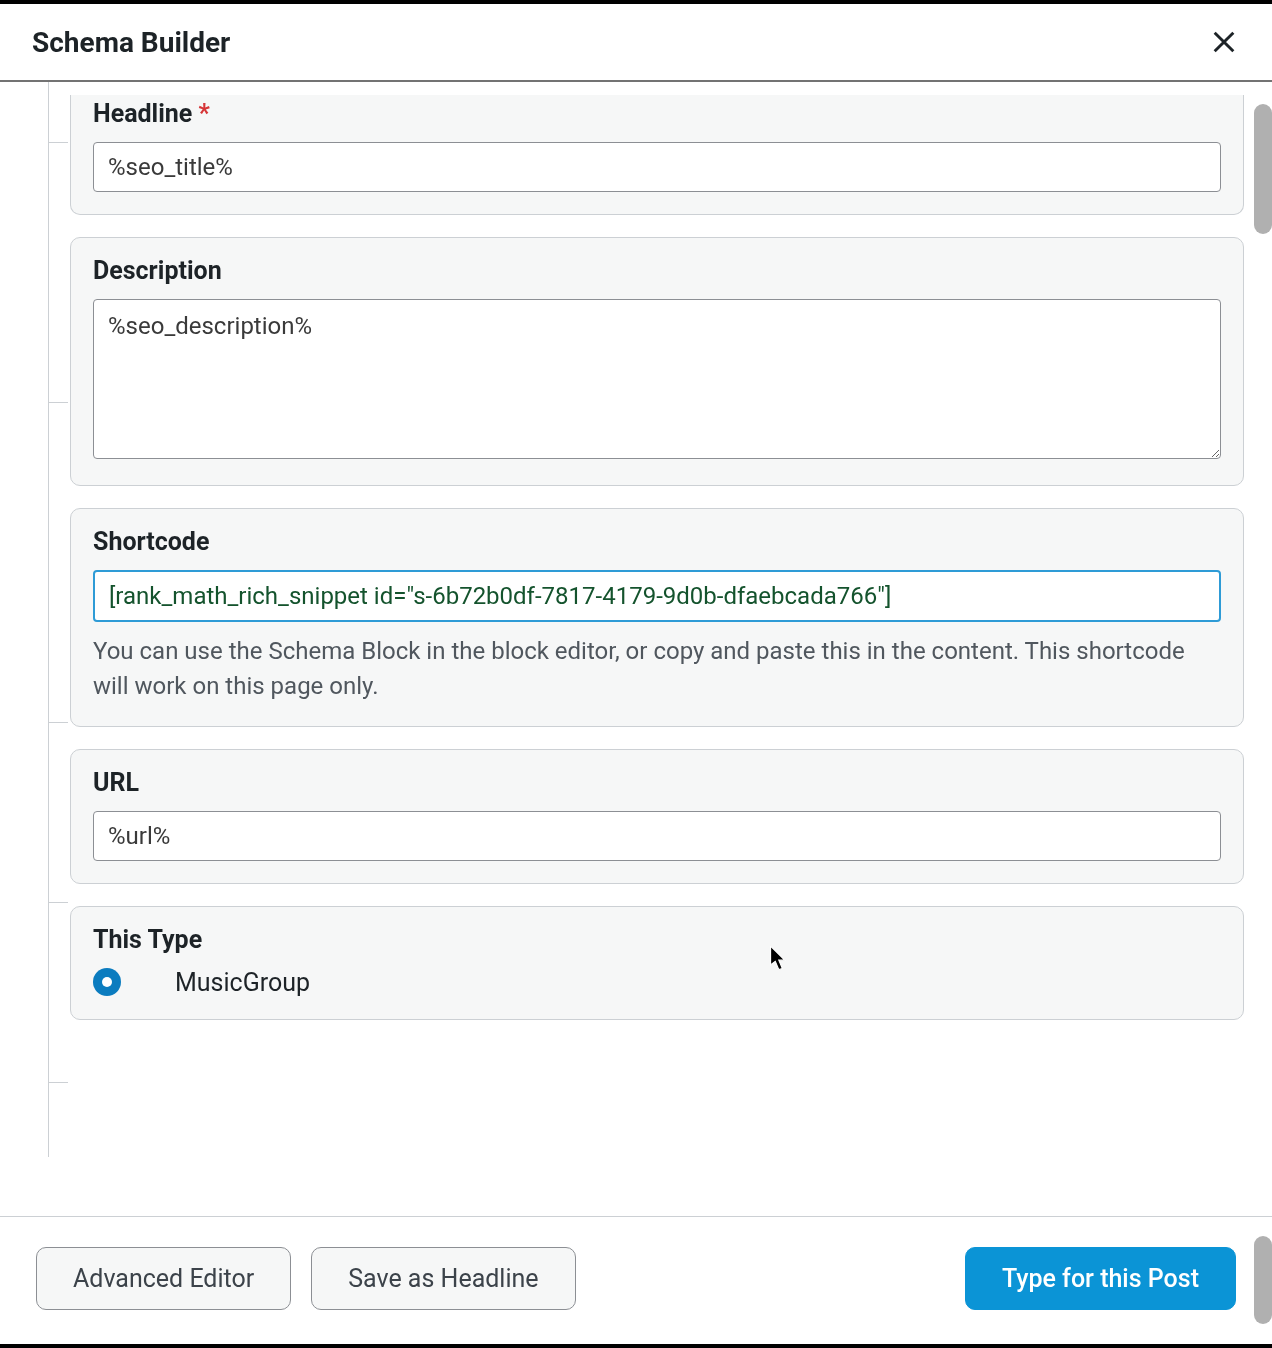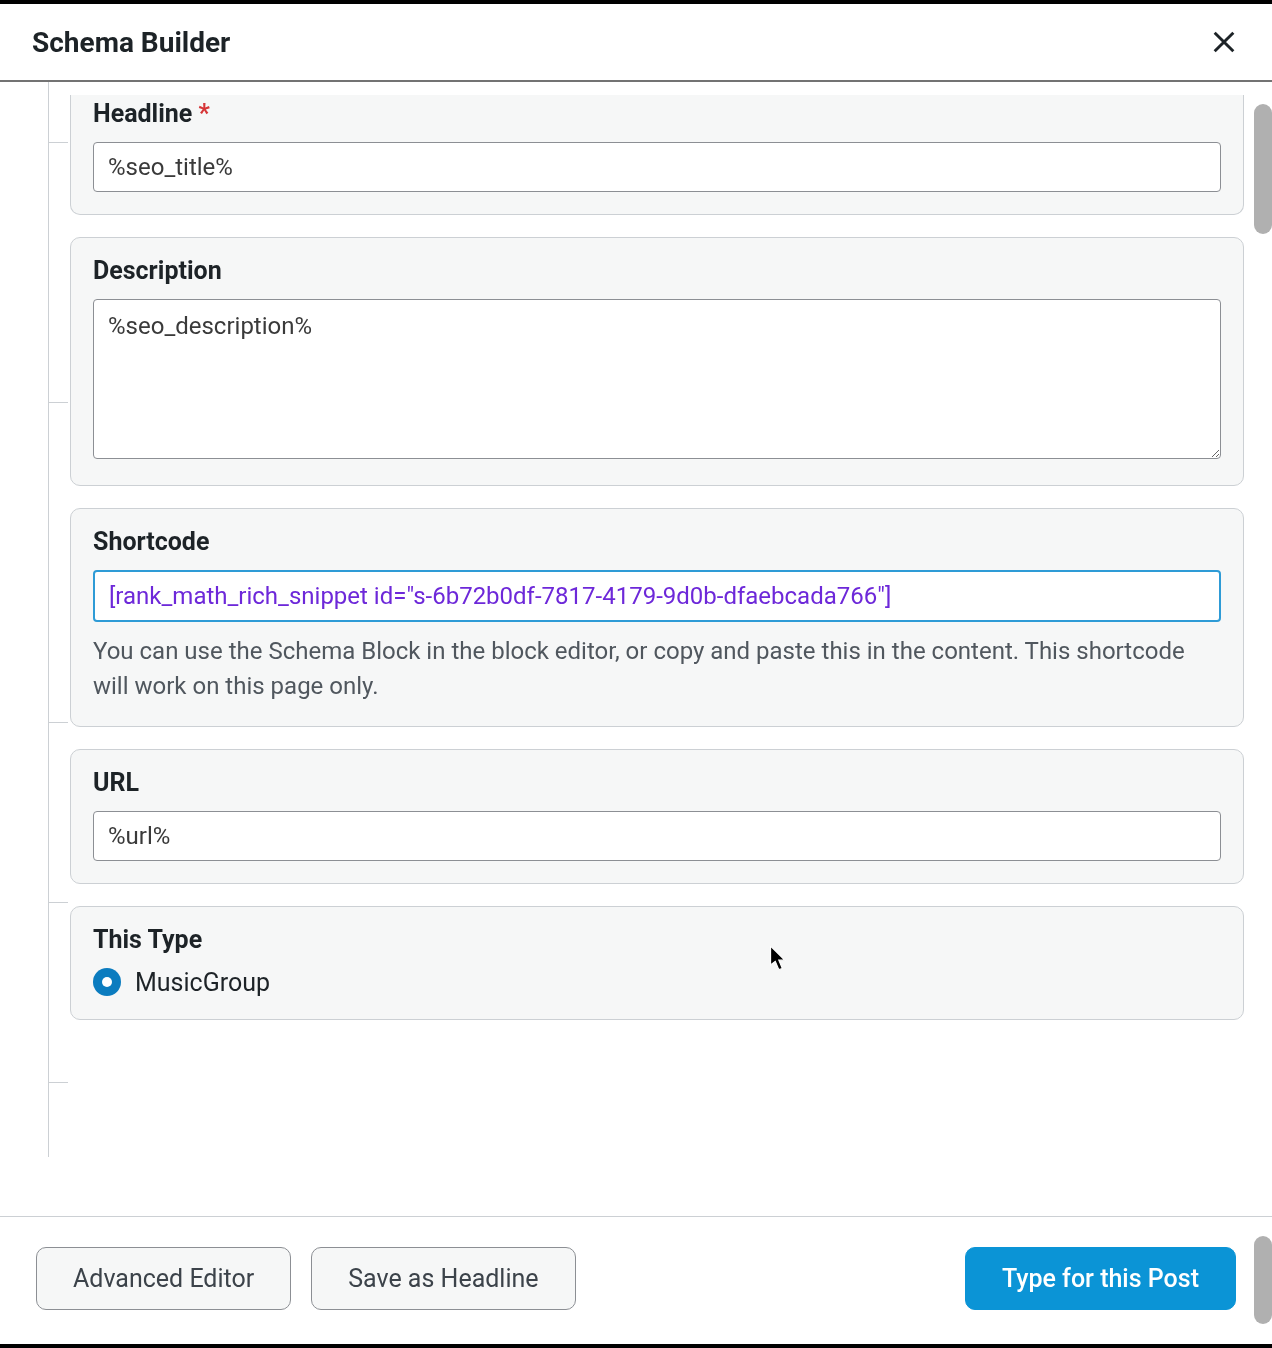--- a/index.html
+++ b/index.html
@@ -101,7 +101,7 @@
   }
   .text-input.highlighted {
     border: 2px solid #2e9bd6;
-    color: #6d28d9;
+    color: #14532d;
   }
   textarea.text-input {
     resize: both;

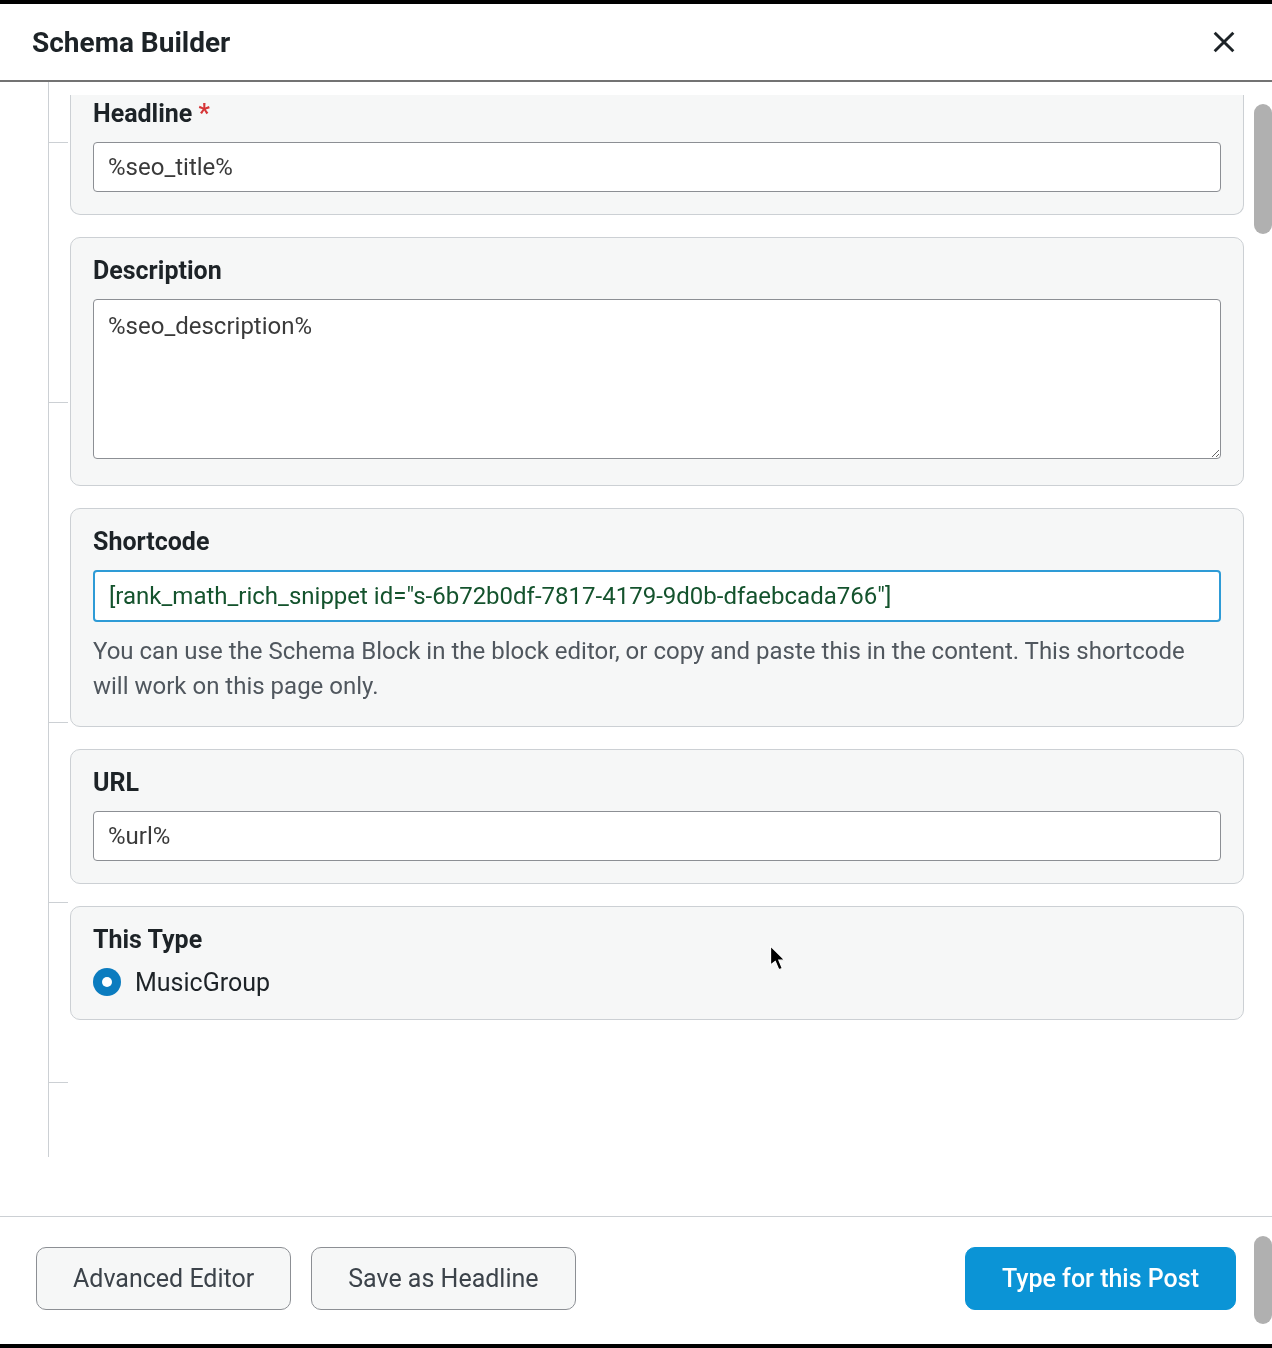--- a/index.html
+++ b/index.html
@@ -151,6 +151,7 @@
   .radio-label {
     font-size: 25px;
     color: #1d2327;
+    margin-left: 40px;
   }
   .footer {
     position: absolute;

